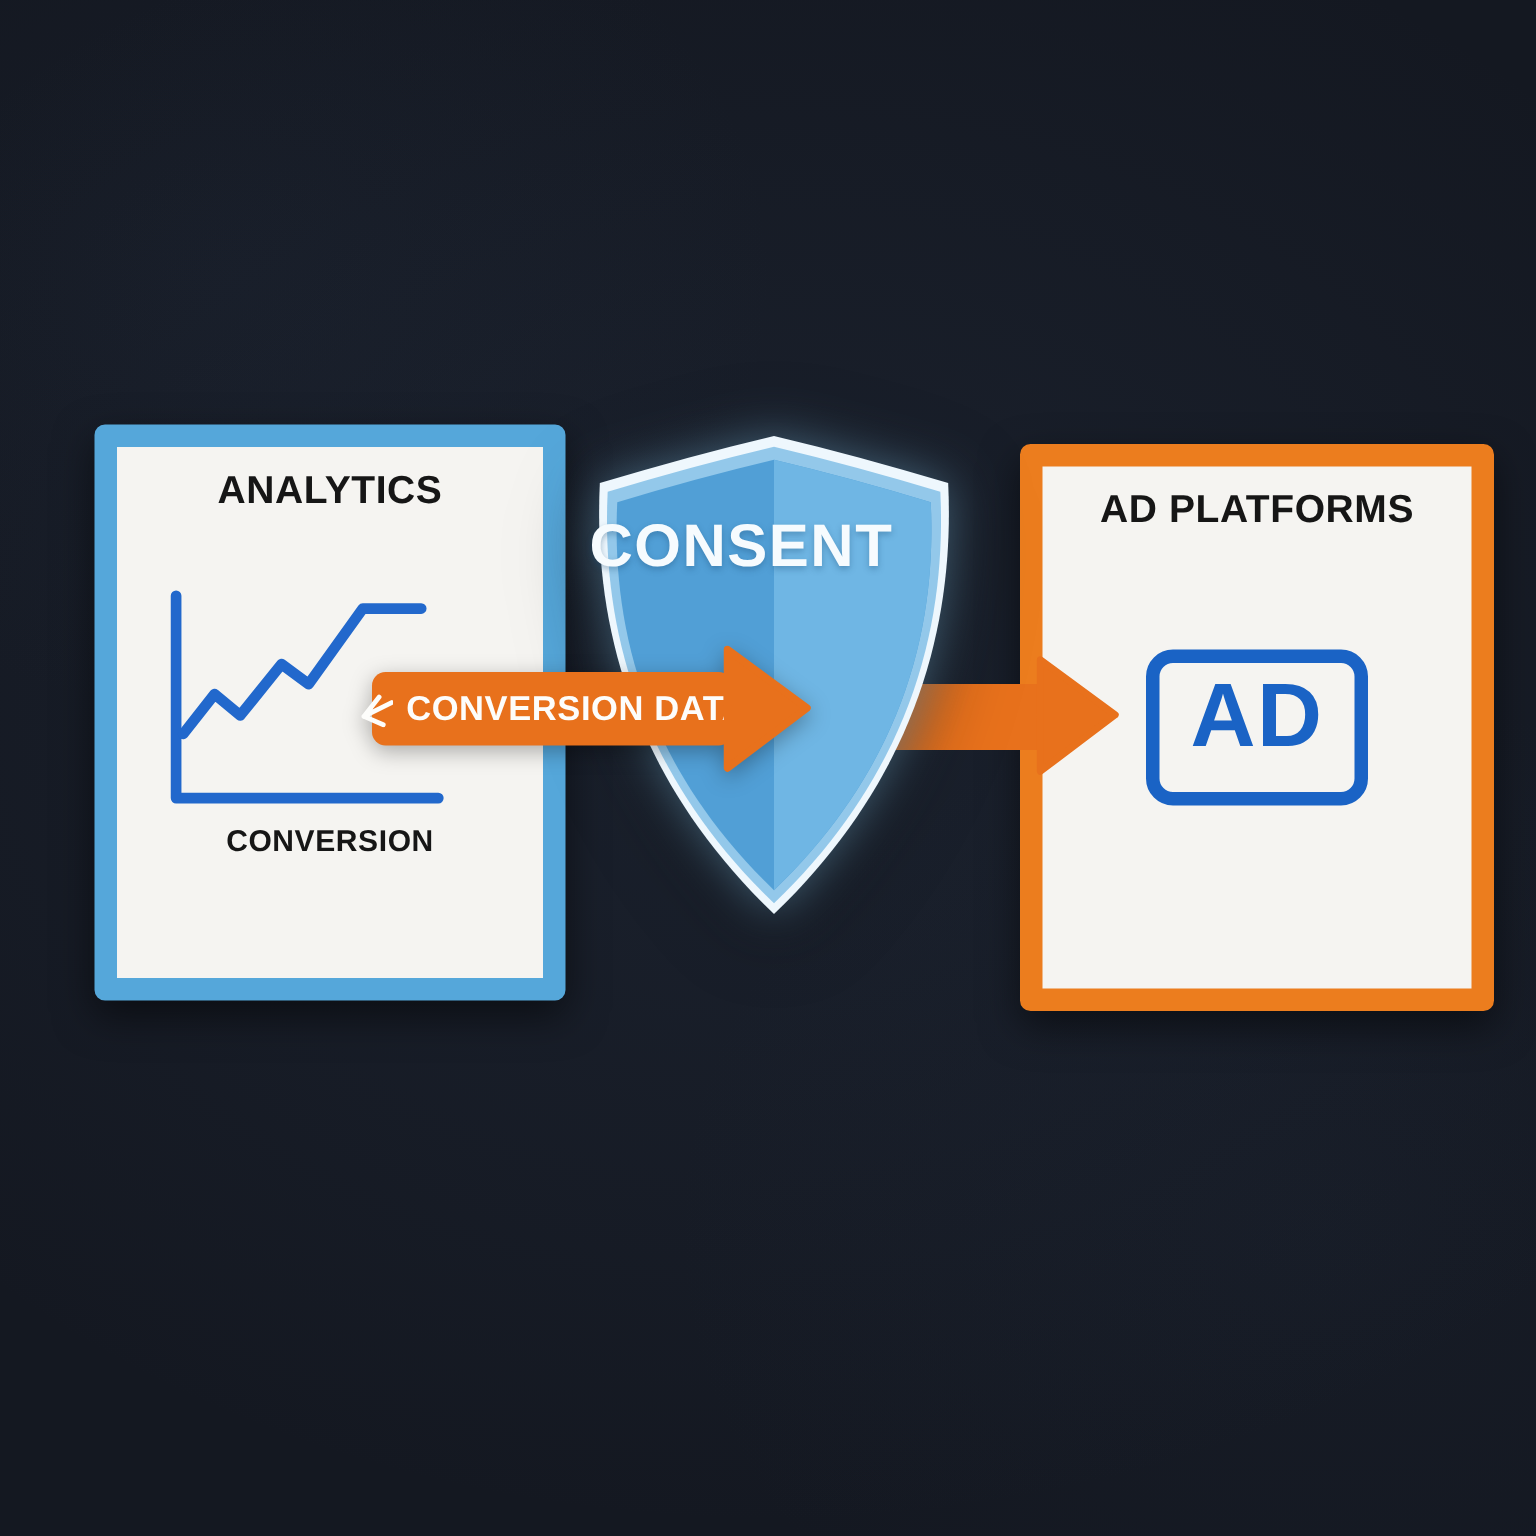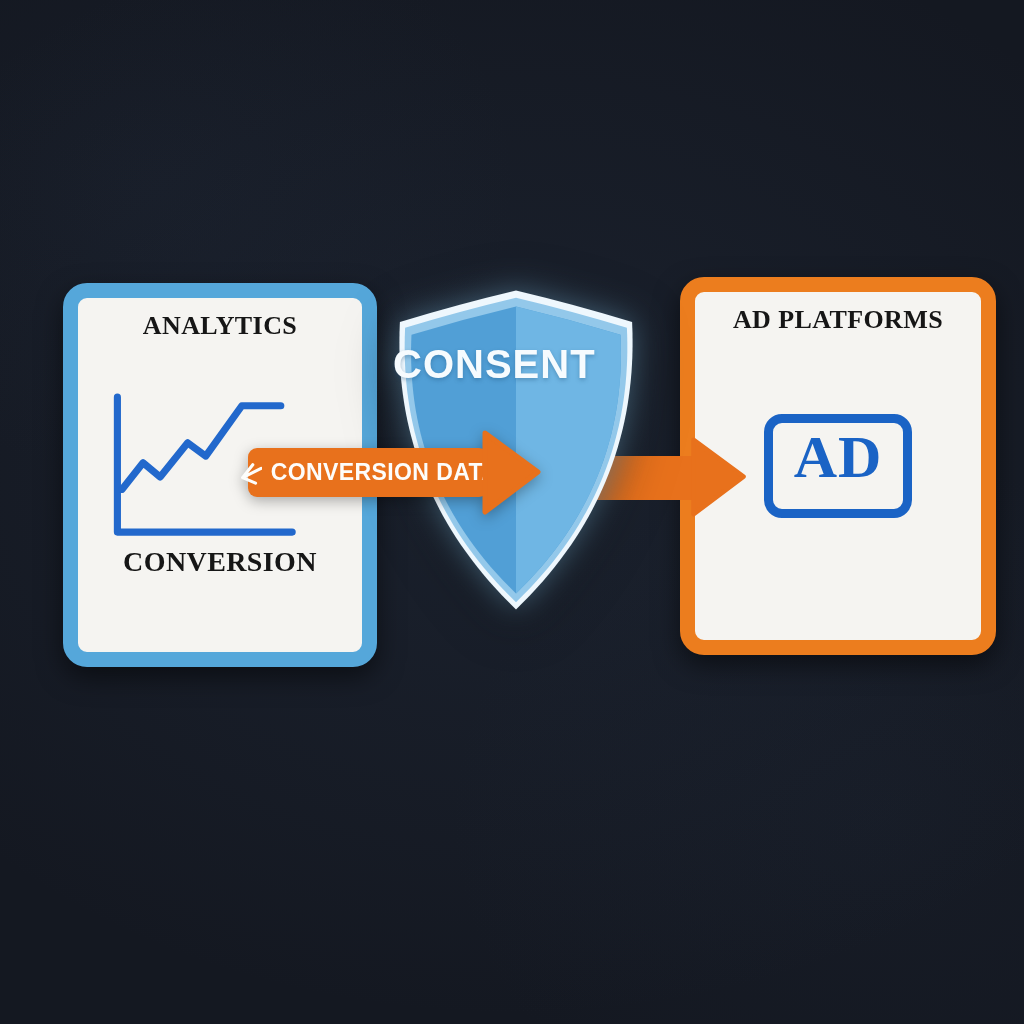--- a/index.html
+++ b/index.html
@@ -16,7 +16,7 @@
   
   .card{
     position:absolute;background:var(--card-fill,#f5f4f1);
-    border-radius:24px;box-shadow:0 10px 26px rgba(0,0,0,.5);font-family:Liberation Serif, serif;
+    border-radius:7px;box-shadow:0 10px 26px rgba(0,0,0,.5);
   }
   .card-left{
     left:63px;top:283px;width:284px;height:354px;

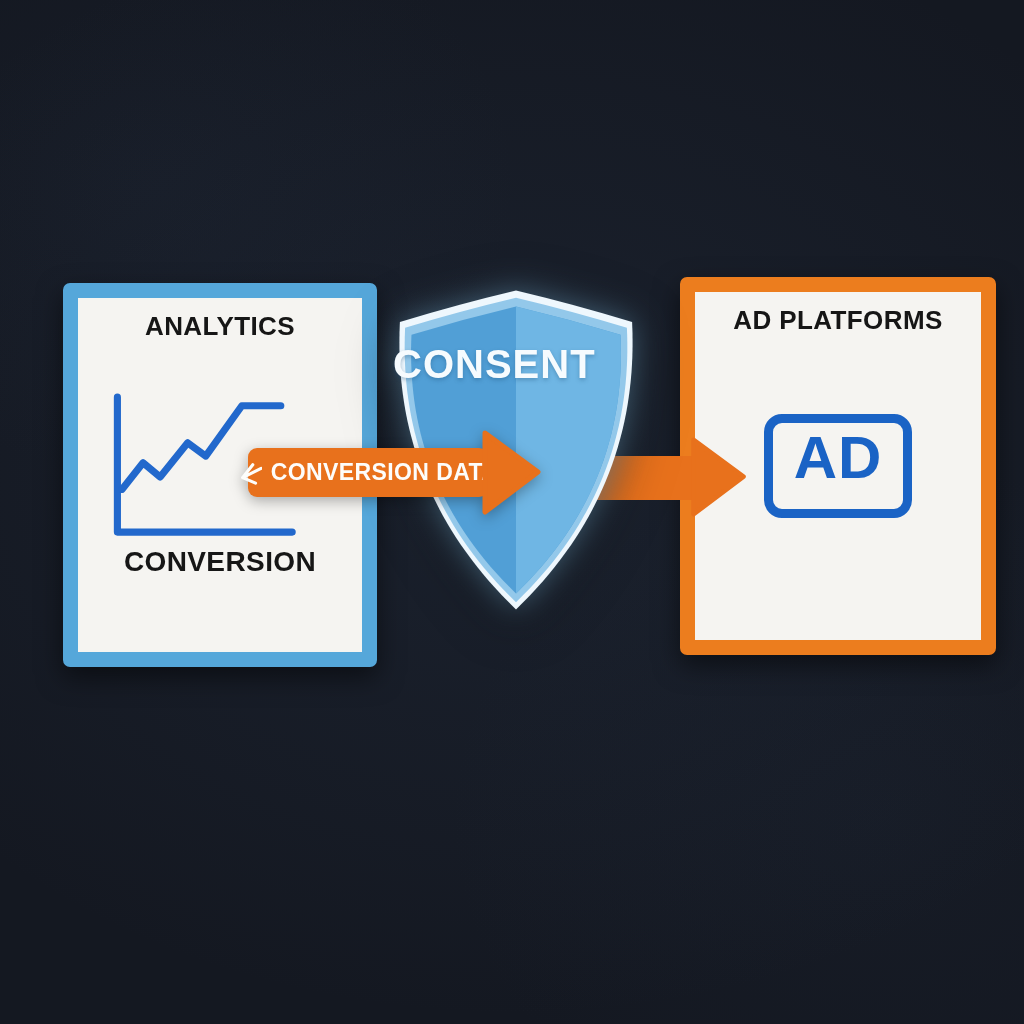--- a/index.html
+++ b/index.html
@@ -23,7 +23,7 @@
     border:15px solid var(--card-border-blue,#55a7da);
   }
   .card-right{
-    left:680px;top:277px;width:286px;height:348px;
+    left:680px;top:296px;width:286px;height:348px;
     border:15px solid var(--card-border-orange,#ec7d1e);
   }
   .card-title{

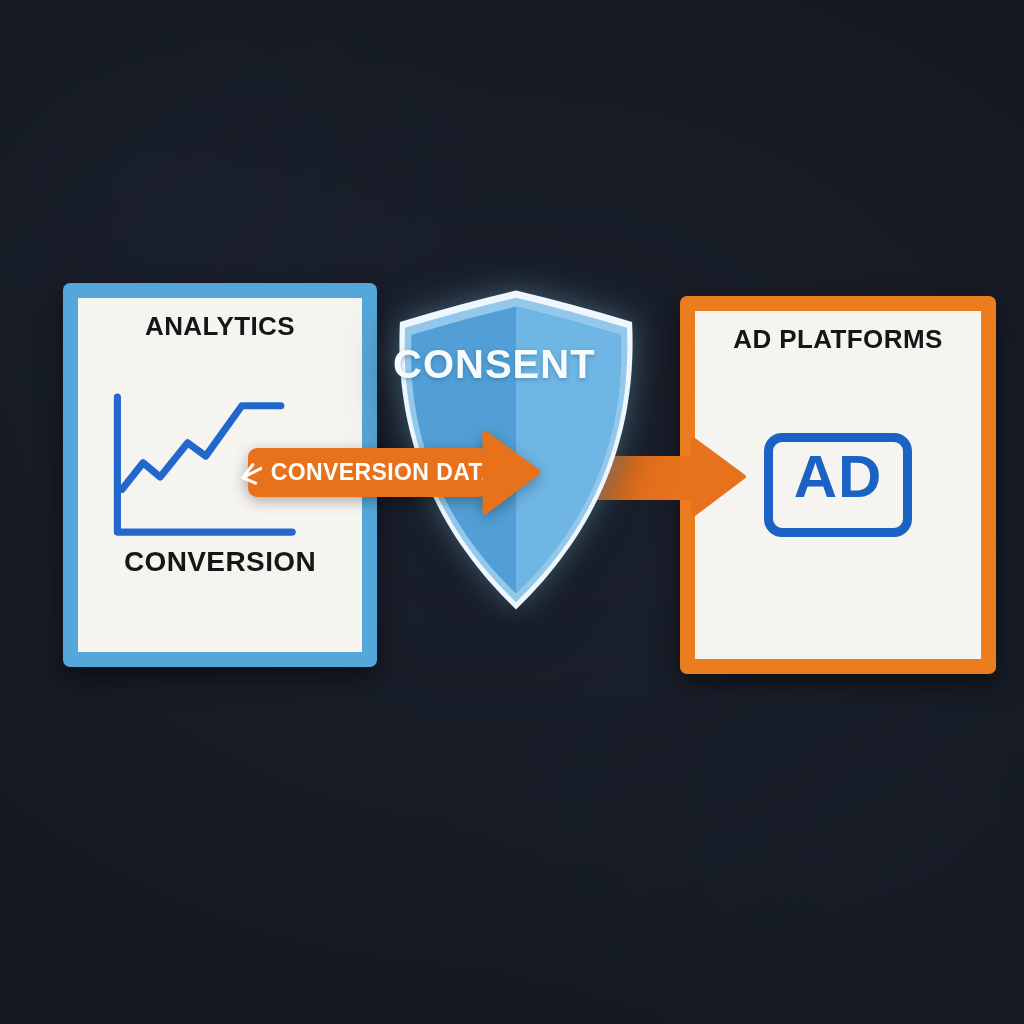--- a/index.html
+++ b/index.html
@@ -33,7 +33,7 @@
   }
   .card-caption{
     position:absolute;left:0;top:250px;width:100%;text-align:center;
-    font-weight:bold;font-size:28px;line-height:27px;letter-spacing:.4px;
+    font-weight:bold;font-size:20px;line-height:27px;letter-spacing:.4px;
     color:var(--title-ink,#161616);
   }
   .chart-svg{position:absolute;left:28px;top:94px;width:190px;height:150px;}

